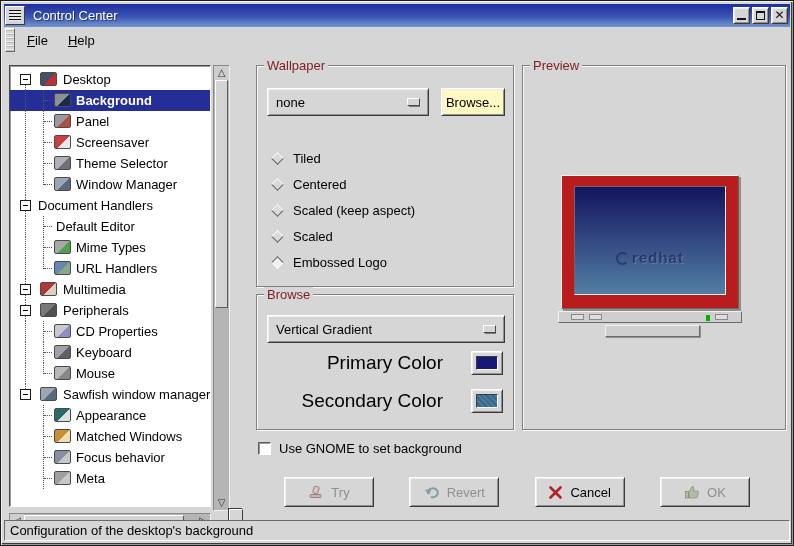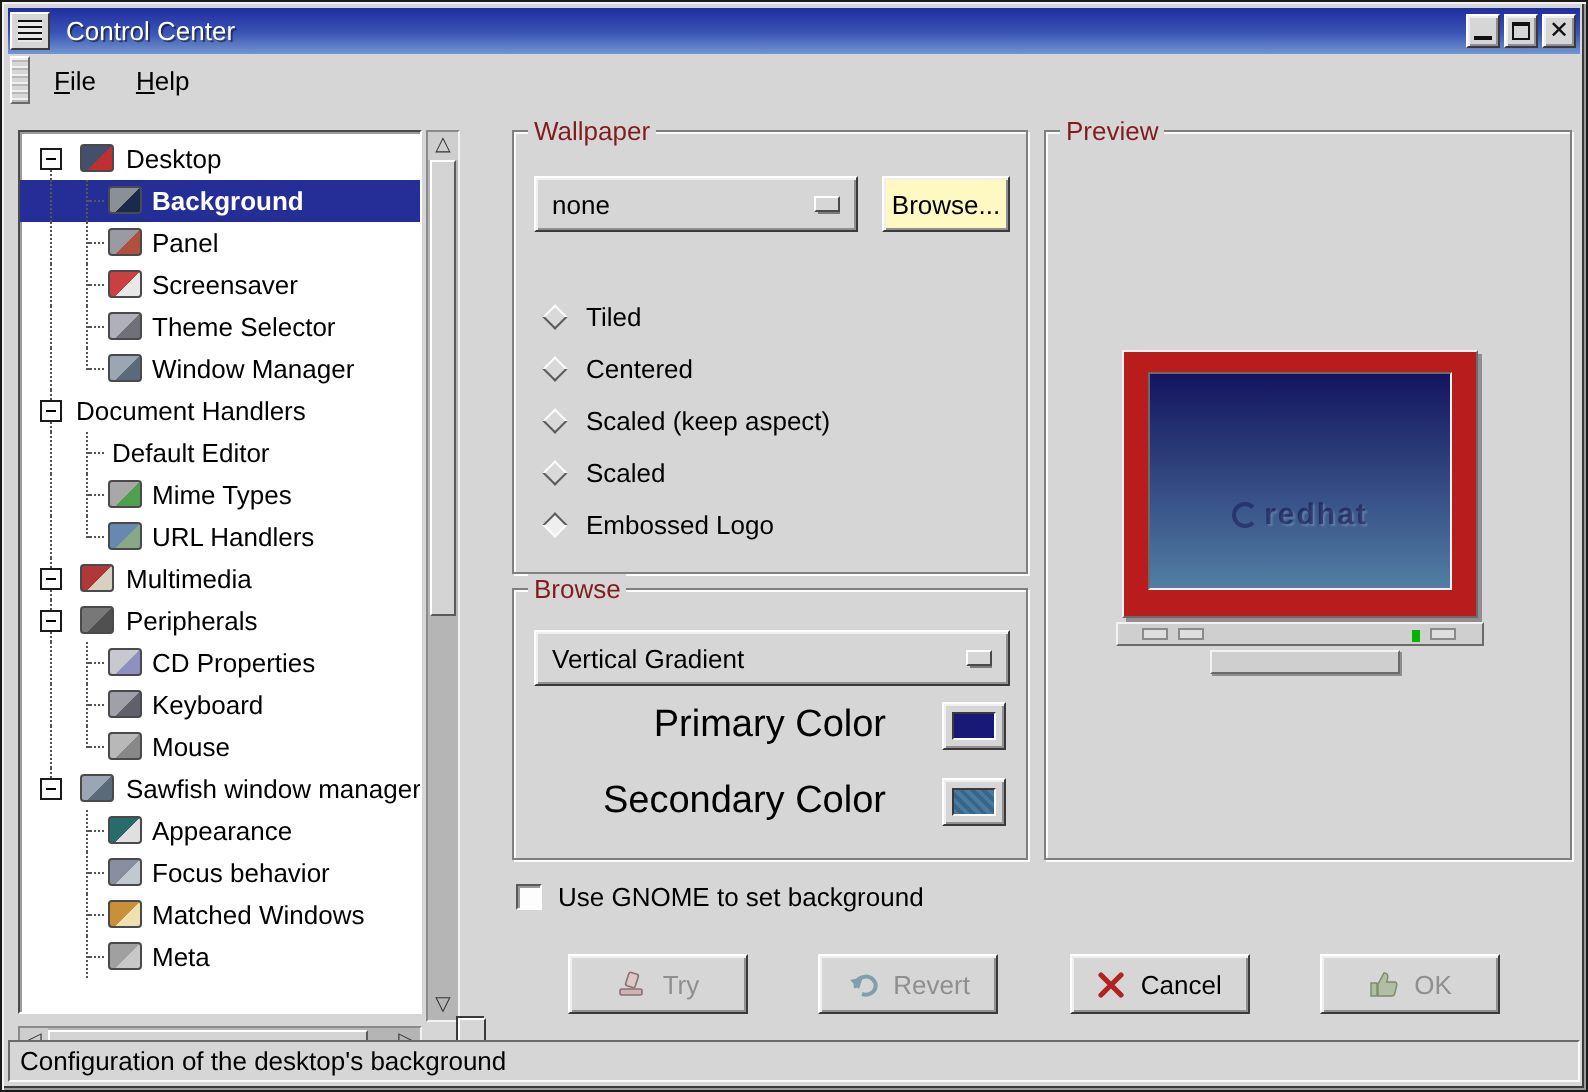--- a/index.html
+++ b/index.html
@@ -288,14 +288,14 @@
             <div class="trow">
               <span class="cguide"></span>
               <span class="stub"></span>
+              <span class="tico" style="left: 44px; background: linear-gradient(135deg, rgb(200, 144, 56) 55%, rgb(240, 224, 176) 55%);"></span>
+              <span class="tlabel" style="left: 66px;">Matched Windows</span>
+            </div>
+            <div class="trow">
+              <span class="cguide"></span>
+              <span class="stub"></span>
               <span class="tico" style="left: 44px; background: linear-gradient(135deg, rgb(136, 144, 160) 55%, rgb(192, 200, 208) 55%);"></span>
               <span class="tlabel" style="left: 66px;">Focus behavior</span>
-            </div>
-            <div class="trow">
-              <span class="cguide"></span>
-              <span class="stub"></span>
-              <span class="tico" style="left: 44px; background: linear-gradient(135deg, rgb(200, 144, 56) 55%, rgb(240, 224, 176) 55%);"></span>
-              <span class="tlabel" style="left: 66px;">Matched Windows</span>
             </div>
             <div class="trow">
               <span class="cguide"></span>

